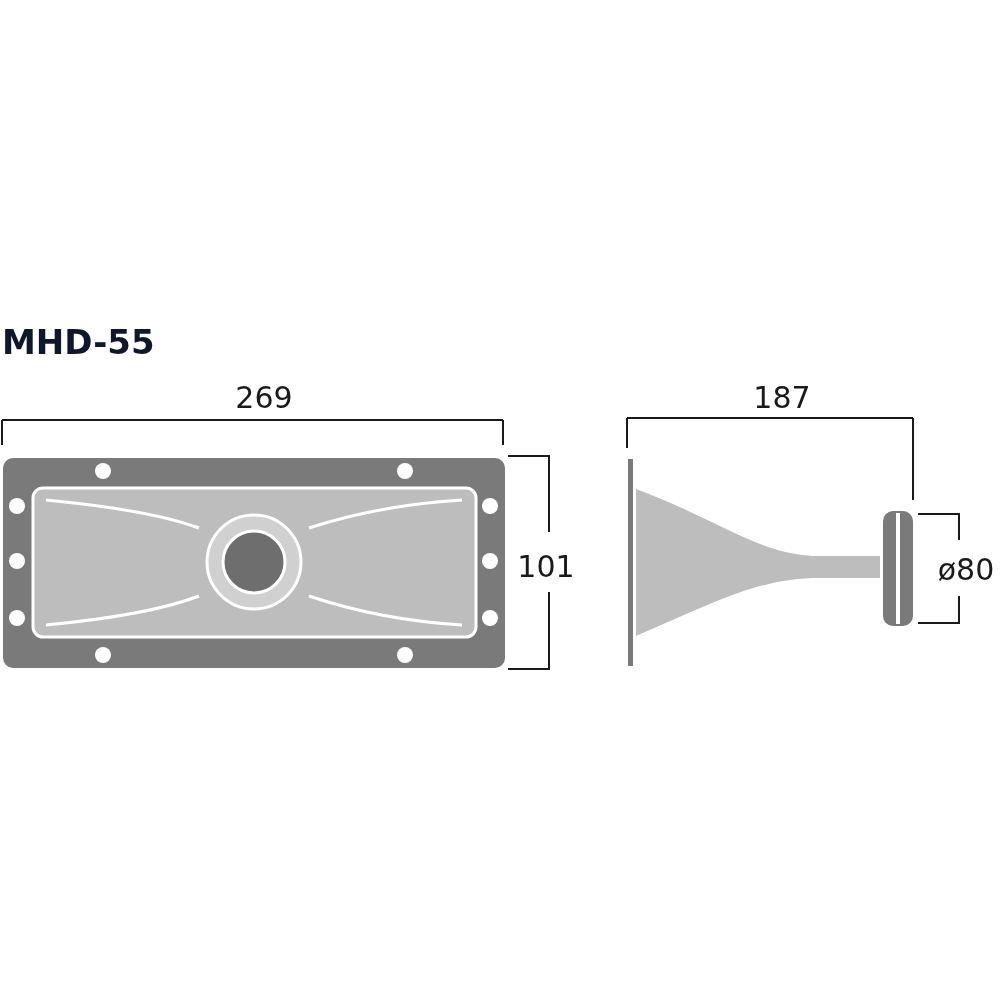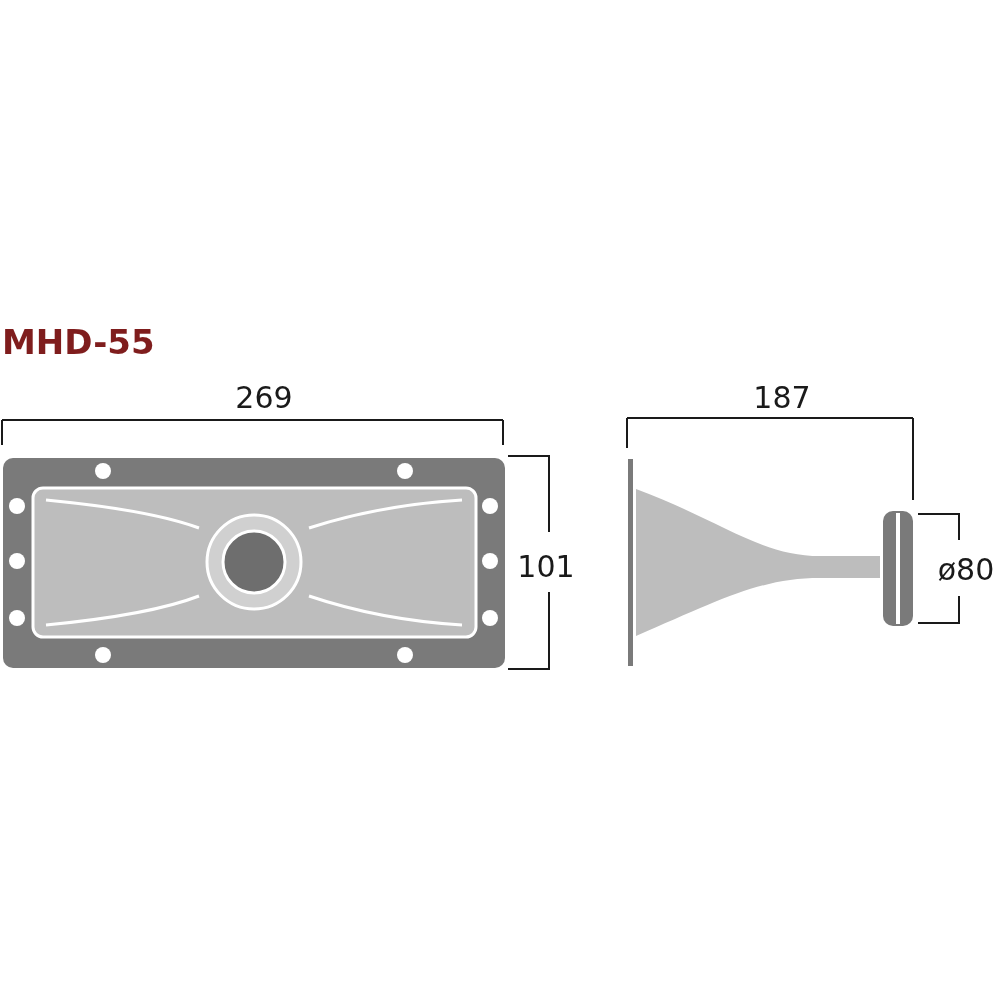--- a/index.html
+++ b/index.html
@@ -4,7 +4,7 @@
 <style>
   html, body { margin:0; padding:0; background:#ffffff; }
   body { width:1000px; height:1000px; position:relative; overflow:hidden; font-family:"DejaVu Sans", sans-serif; }
-  .title { position:absolute; left:2px; top:322px; font-size:34px; font-weight:bold; color:#7f1d1d; letter-spacing:0px; }
+  .title { position:absolute; left:2px; top:322px; font-size:34px; font-weight:bold; color:#0f172a; letter-spacing:0px; }
   svg { position:absolute; left:0; top:0; }
   .dim { font-family:"DejaVu Sans", sans-serif; font-size:30px; fill:#1a1a1a; }
 </style>

